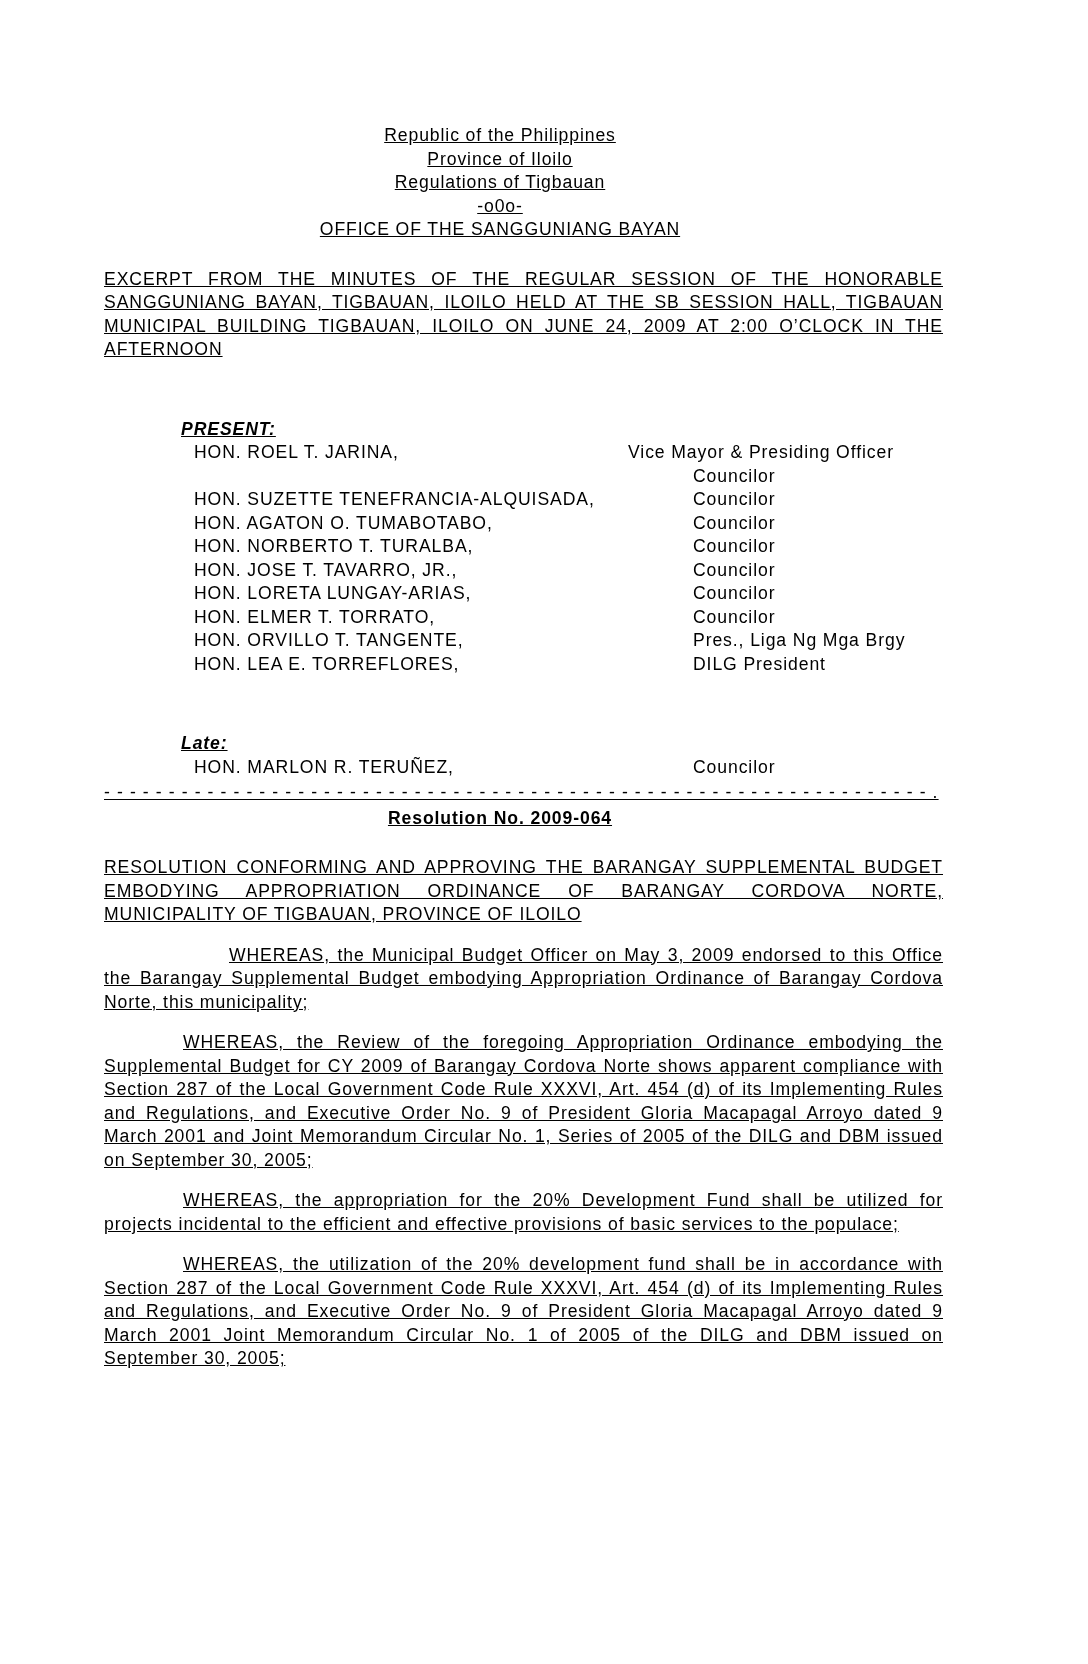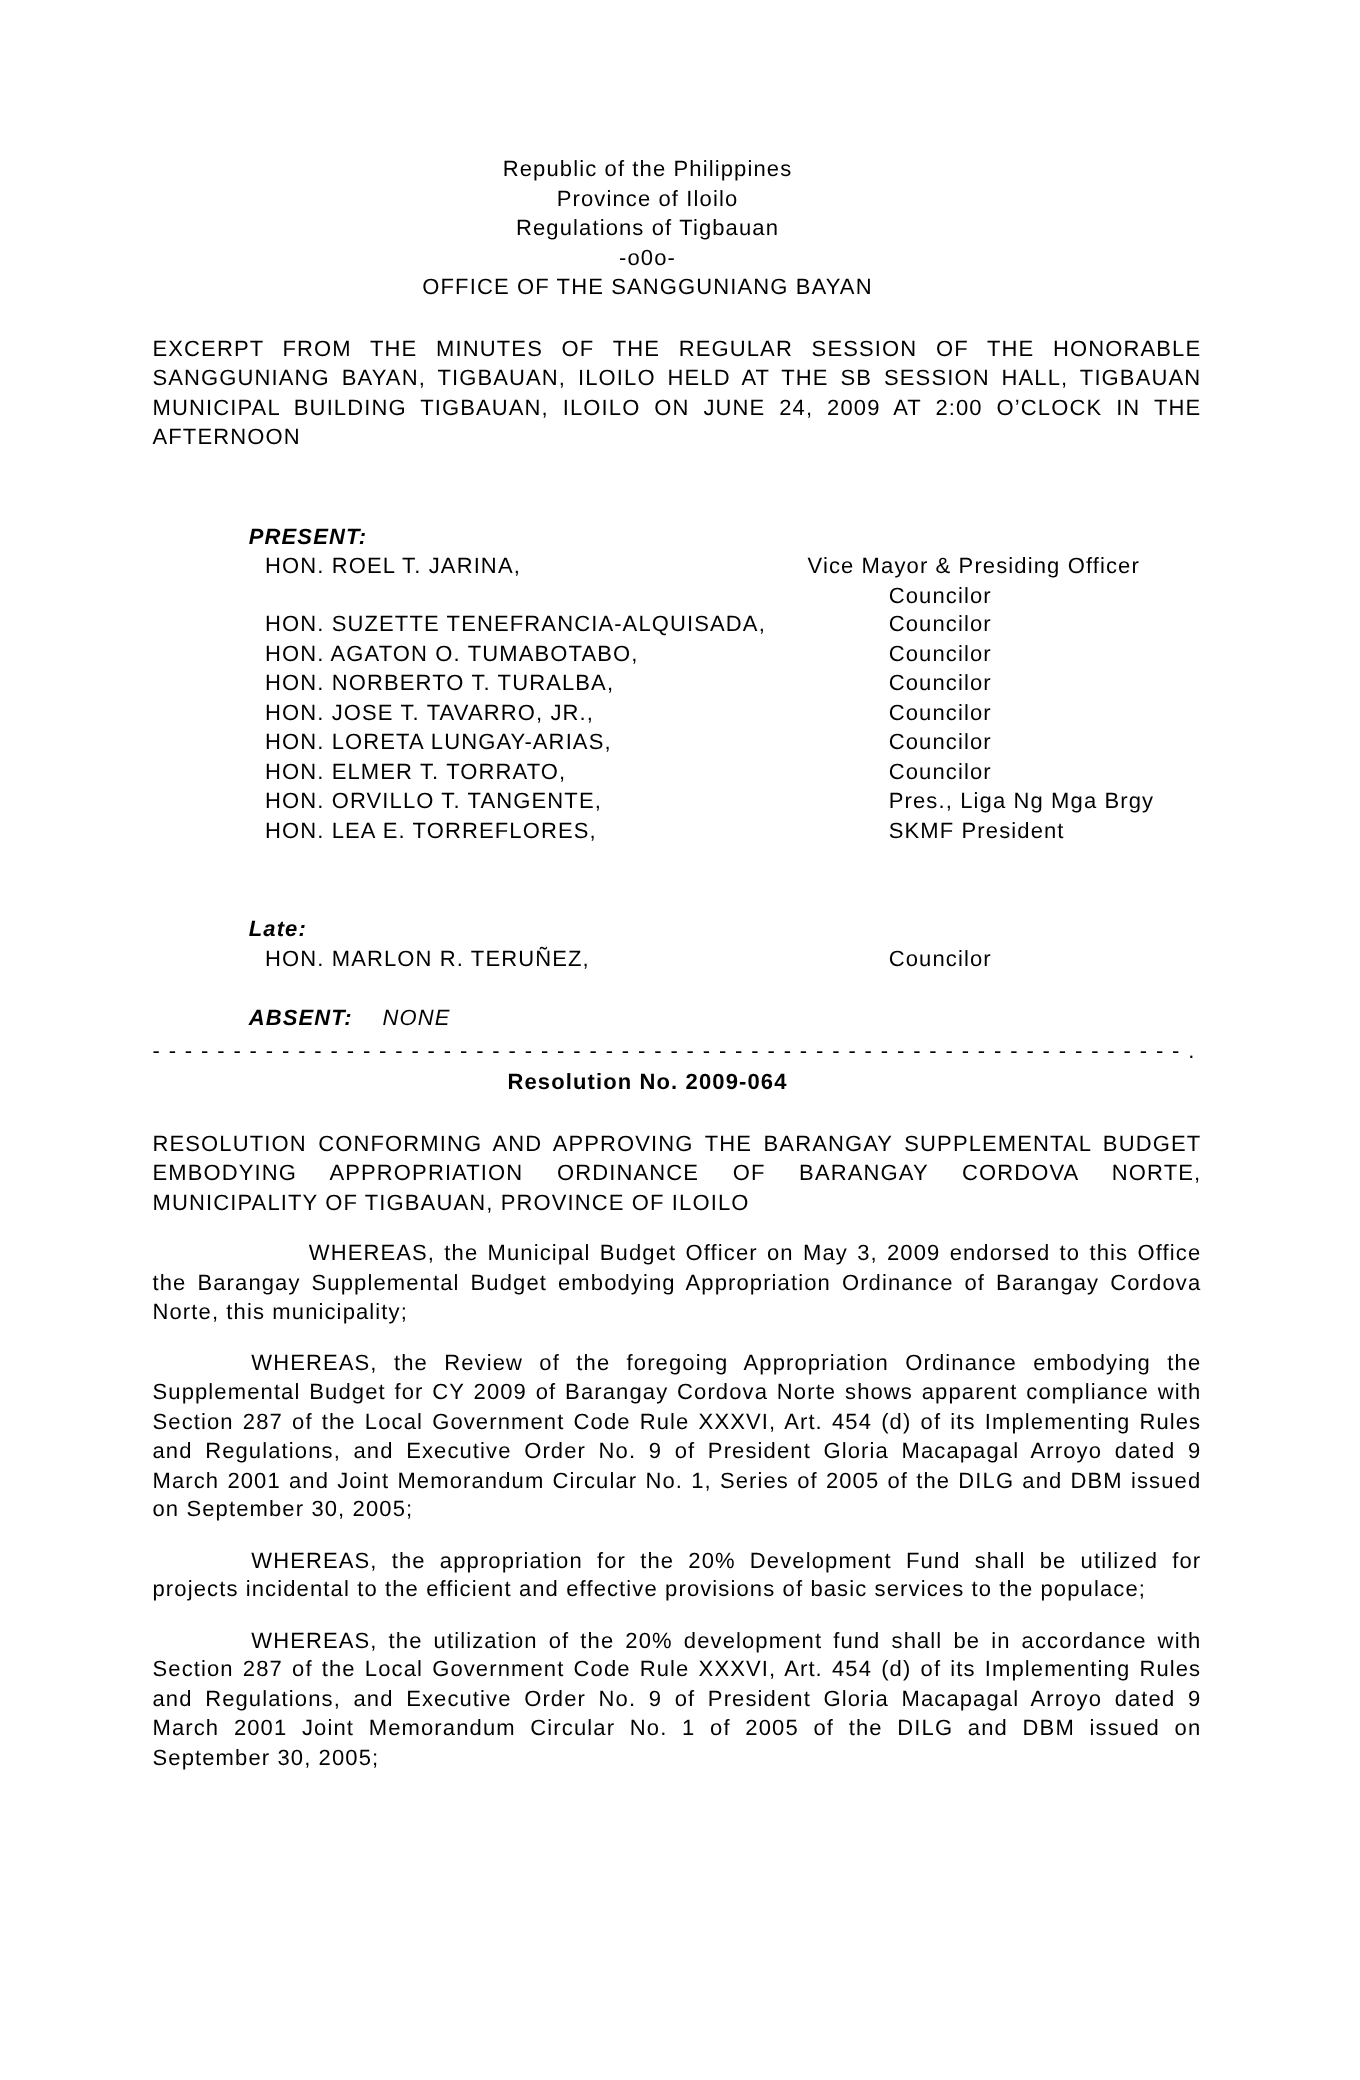--- a/index.html
+++ b/index.html
@@ -21,9 +21,10 @@
   }
   .content {
     position: absolute;
-    left: 122px;
+    left: 104px;
     top: 124px;
     width: 839px;
+    text-decoration: underline;
   }
   .center-block {
     width: 792px;

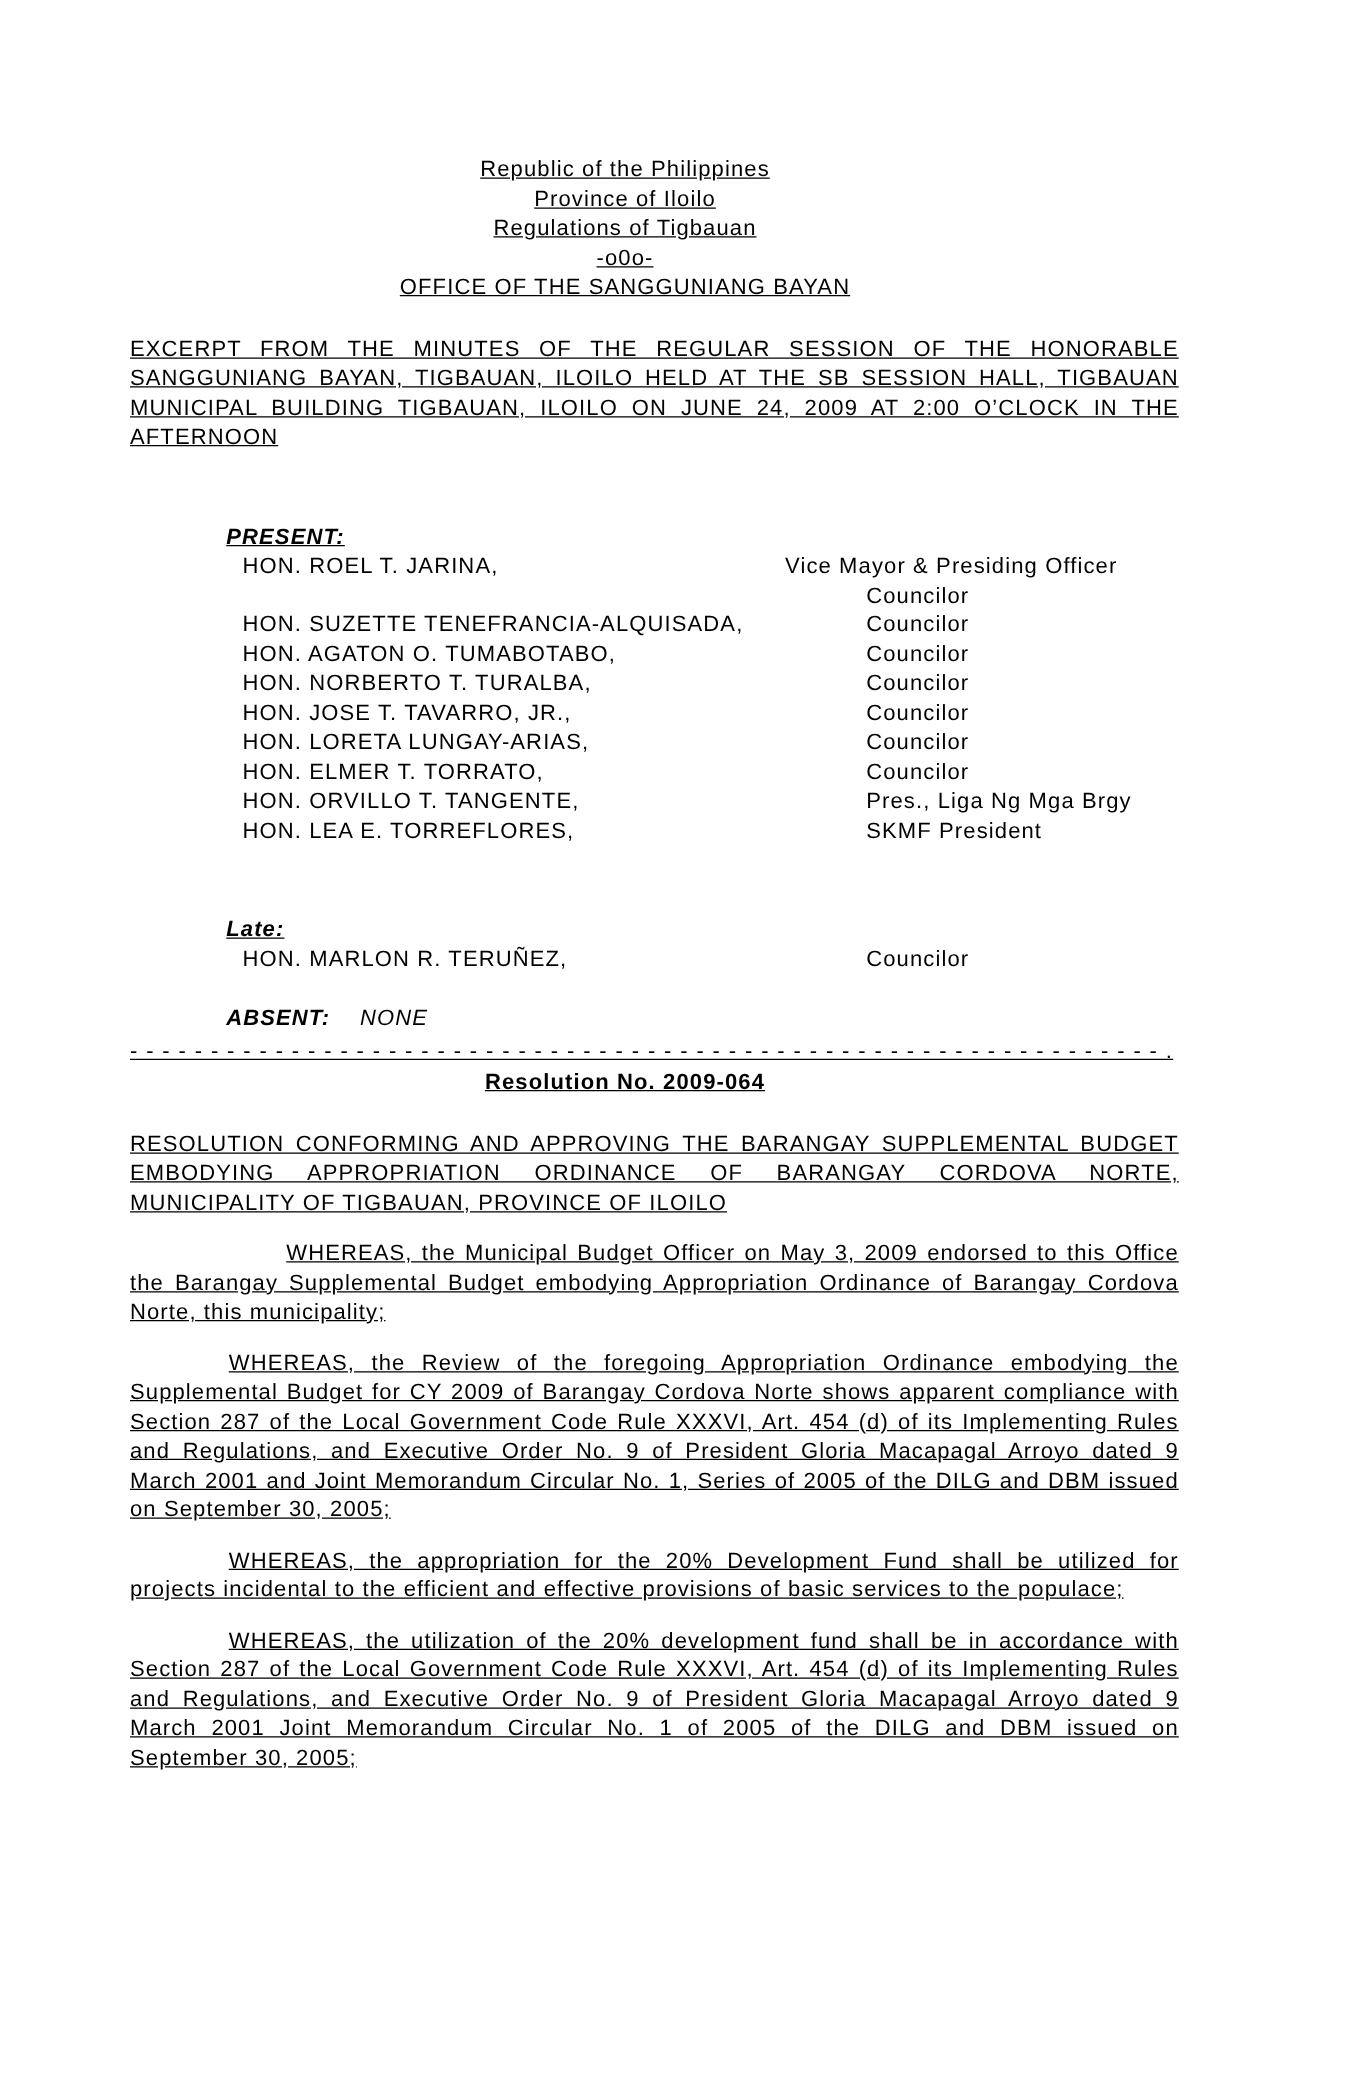--- a/index.html
+++ b/index.html
@@ -155,7 +155,7 @@
       </div>
       <div class="member-row">
         <span class="member-name">HON. LEA E. TORREFLORES,</span>
-        <span class="member-title">SKMF President</span>
+        <span class="member-title">DILG President</span>
       </div>
     </div>
 

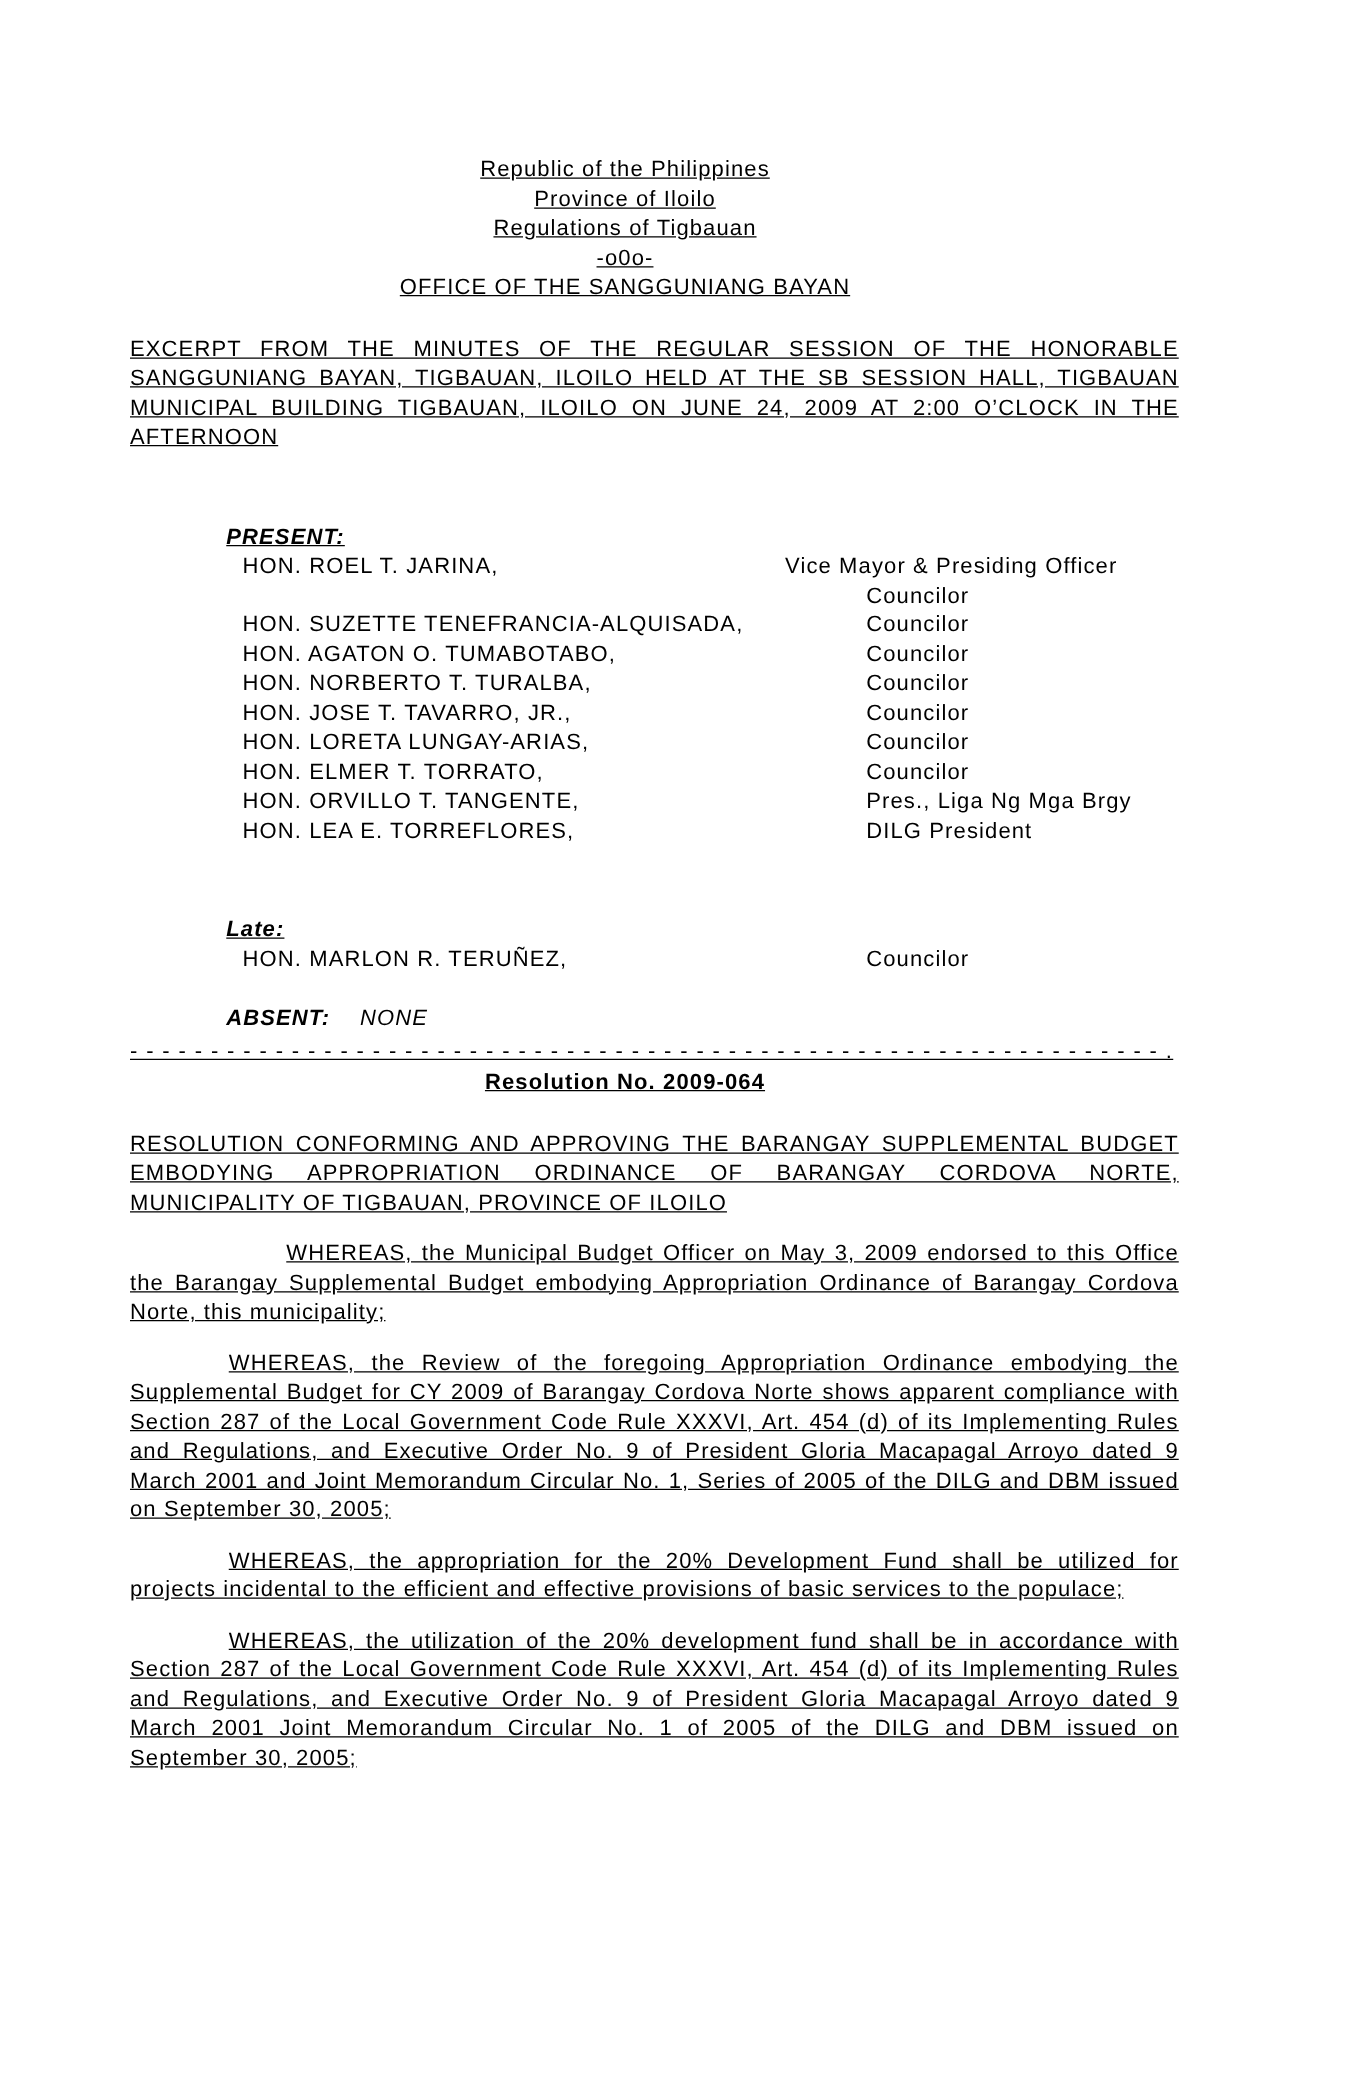--- a/index.html
+++ b/index.html
@@ -165,10 +165,6 @@
       <span class="member-title">Councilor</span>
     </div>
 
-    <div class="absent-row">
-      <span class="absent-label">ABSENT:</span>
-      <span class="absent-value">NONE</span>
-    </div>
 
     <div class="dashes">- - - - - - - - - - - - - - - - - - - - - - - - - - - - - - - - - - - - - - - - - - - - - - - - - - - - - - - - - - - - - - - - .</div>
 

